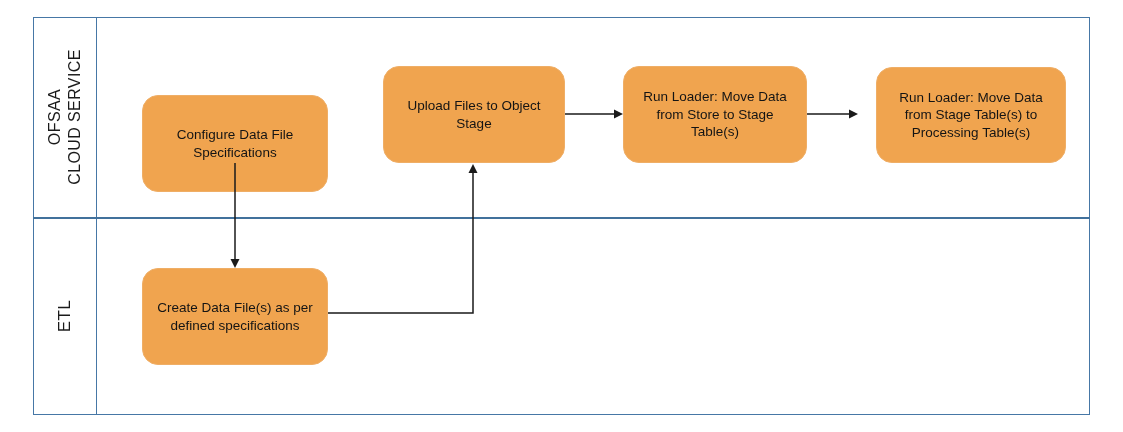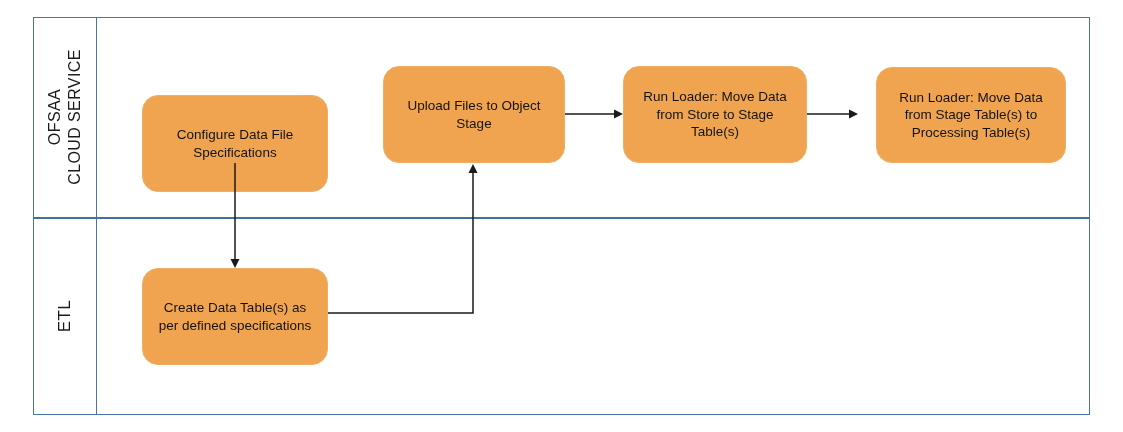--- a/index.html
+++ b/index.html
@@ -120,7 +120,7 @@
     <span>Run Loader: Move Data from Stage Table(s) to Processing Table(s)</span>
   </div>
   <div class="node n4">
-    <span>Create Data Table(s) as per defined specifications</span>
+    <span>Create Data File(s) as per defined specifications</span>
   </div>
 
   <svg class="edges" viewBox="0 0 1123 432" xmlns="http://www.w3.org/2000/svg">

